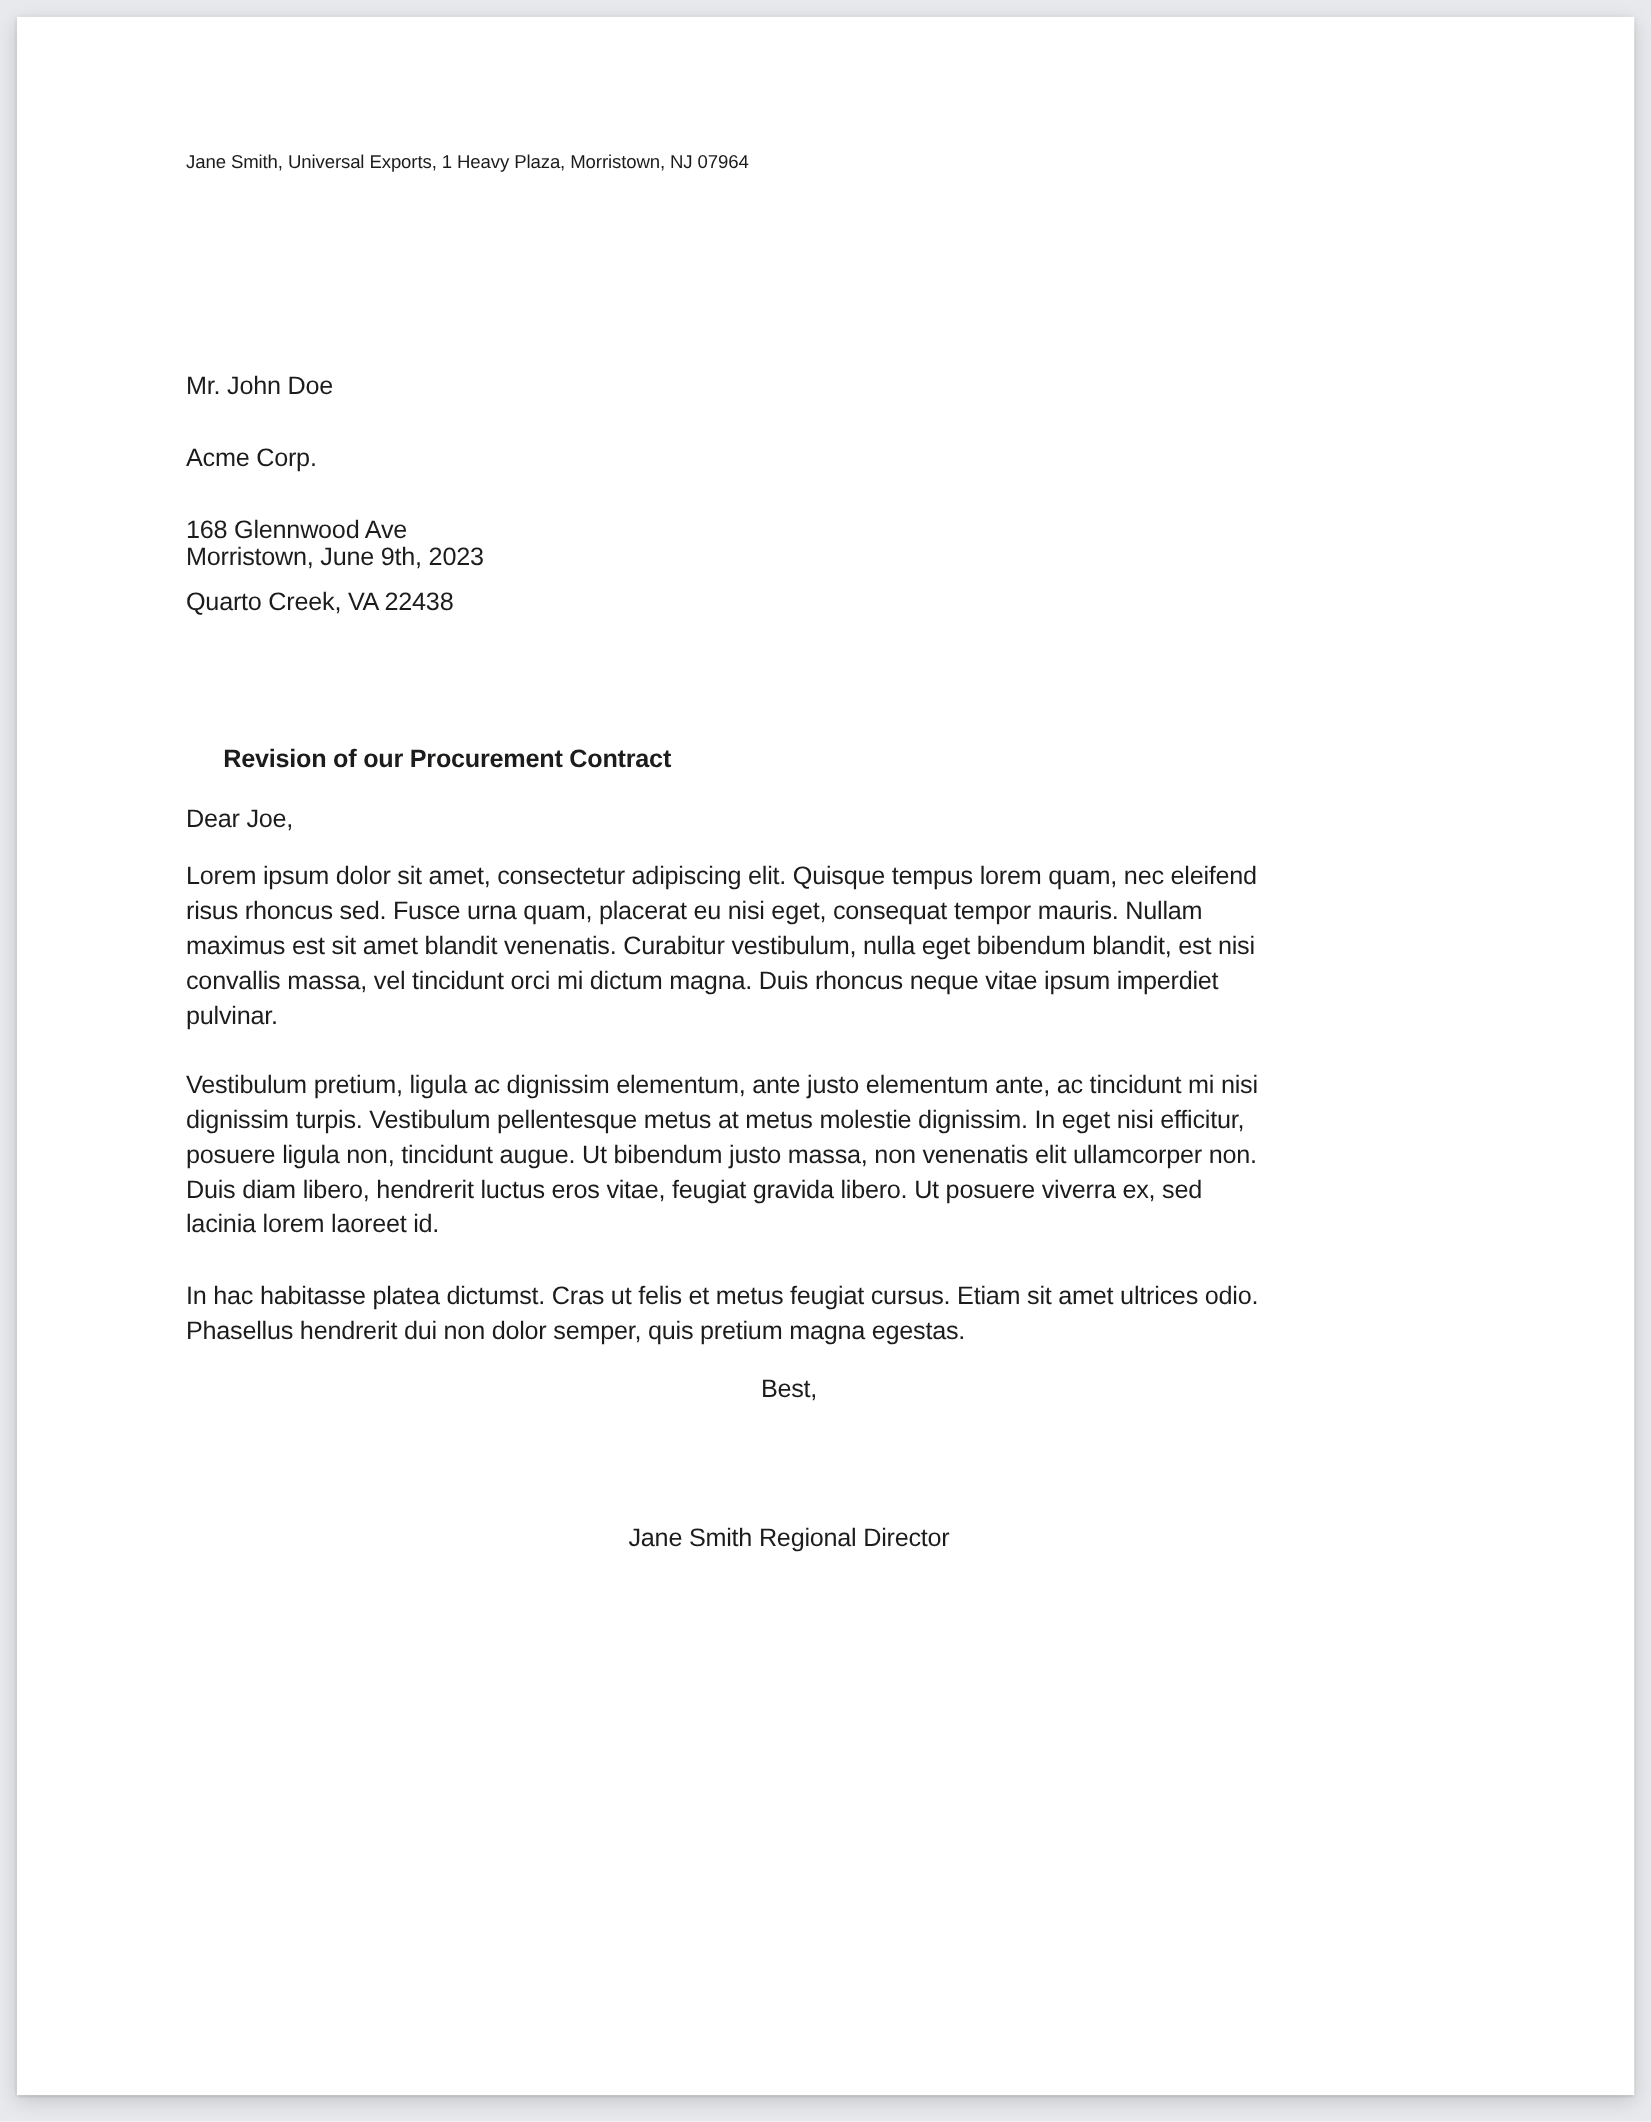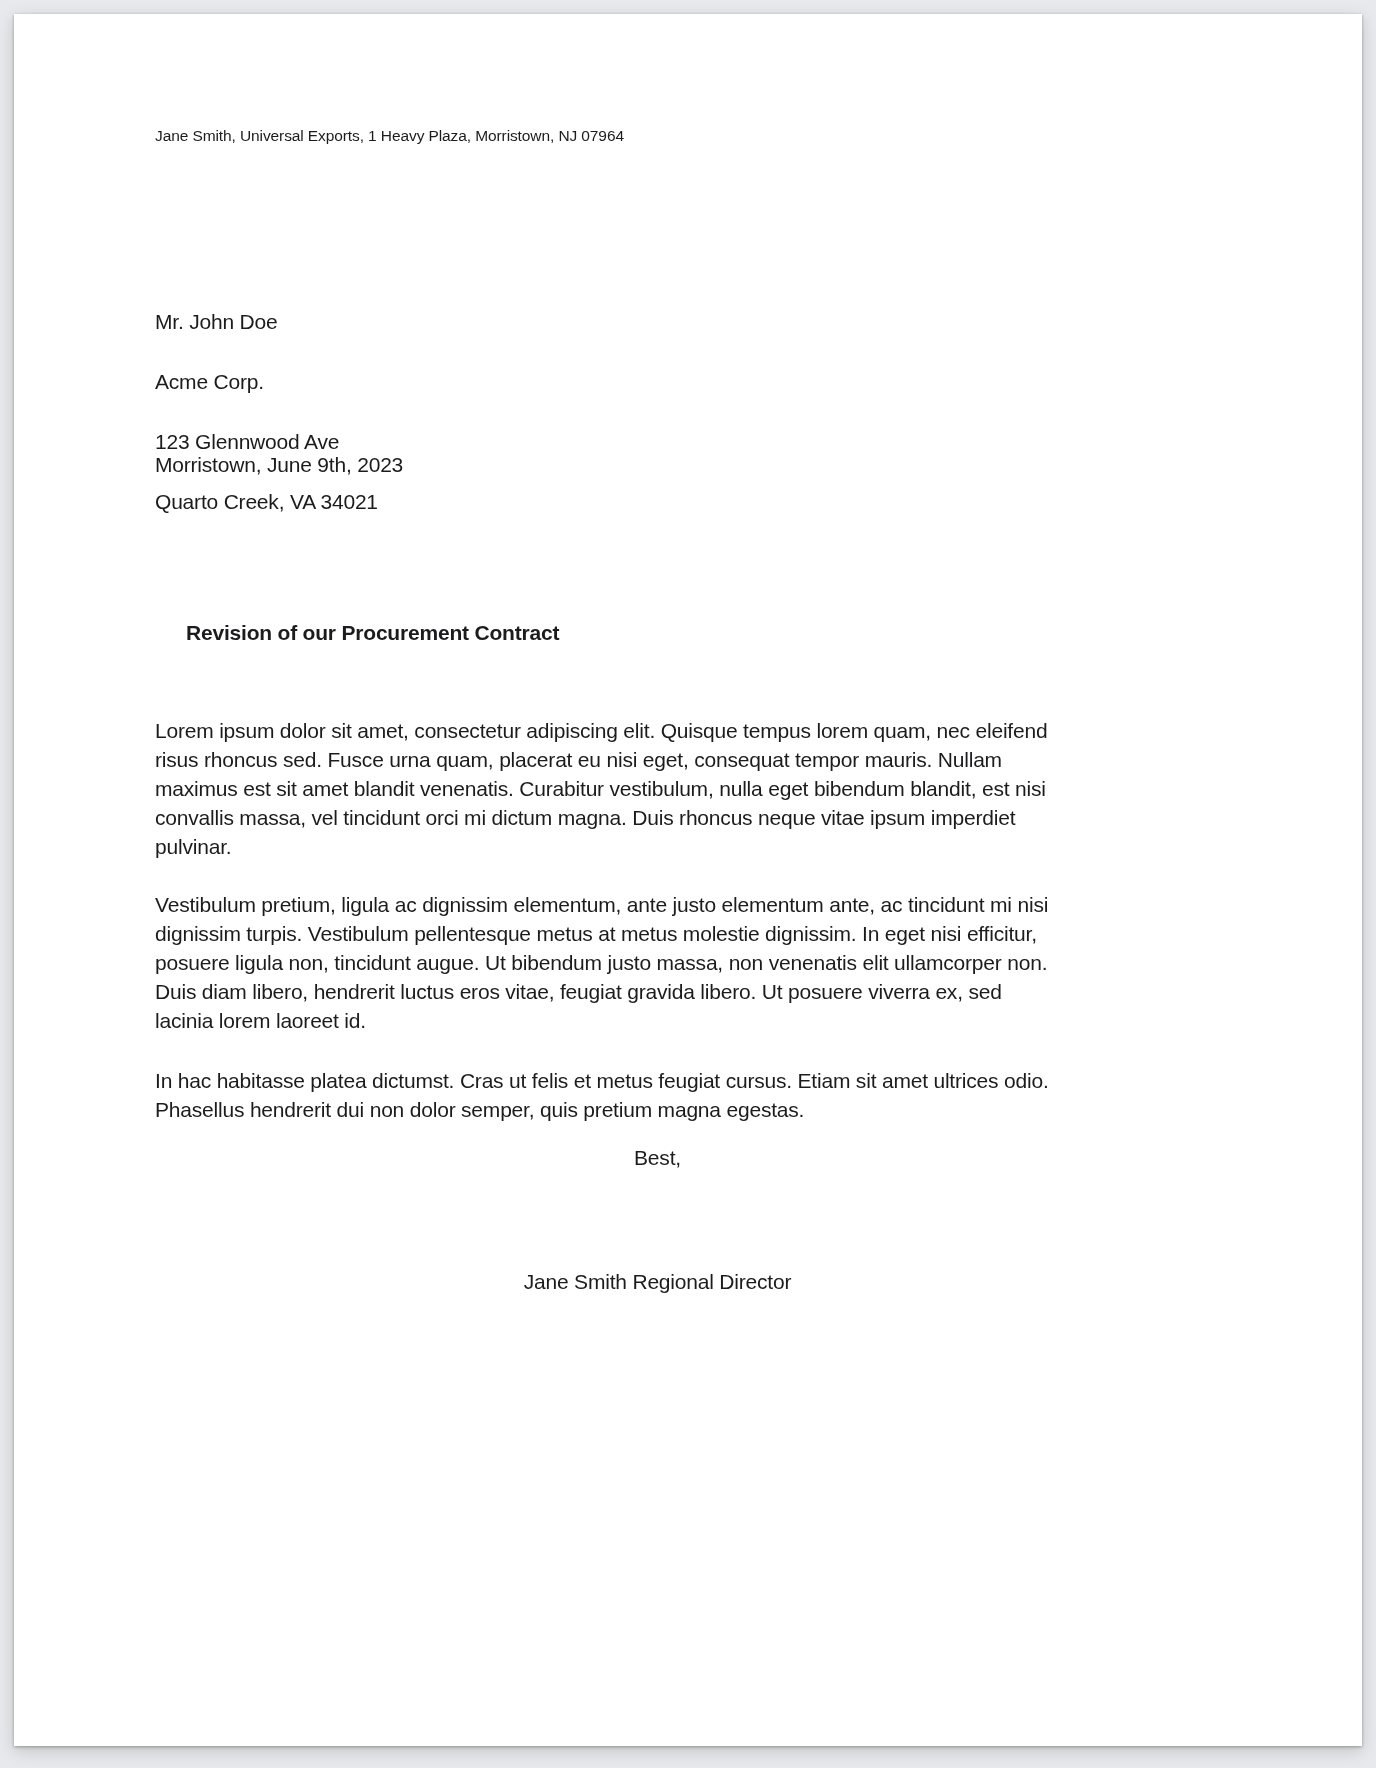--- a/index.html
+++ b/index.html
@@ -64,7 +64,7 @@
     <div class="block recipient-block">
       <div>Mr. John Doe</div>
       <div>Acme Corp.</div>
-      <div>123 Glennwood Ave</div>
+      <div>168 Glennwood Ave</div>
       <div>Quarto Creek, VA 34021</div>
     </div>
 

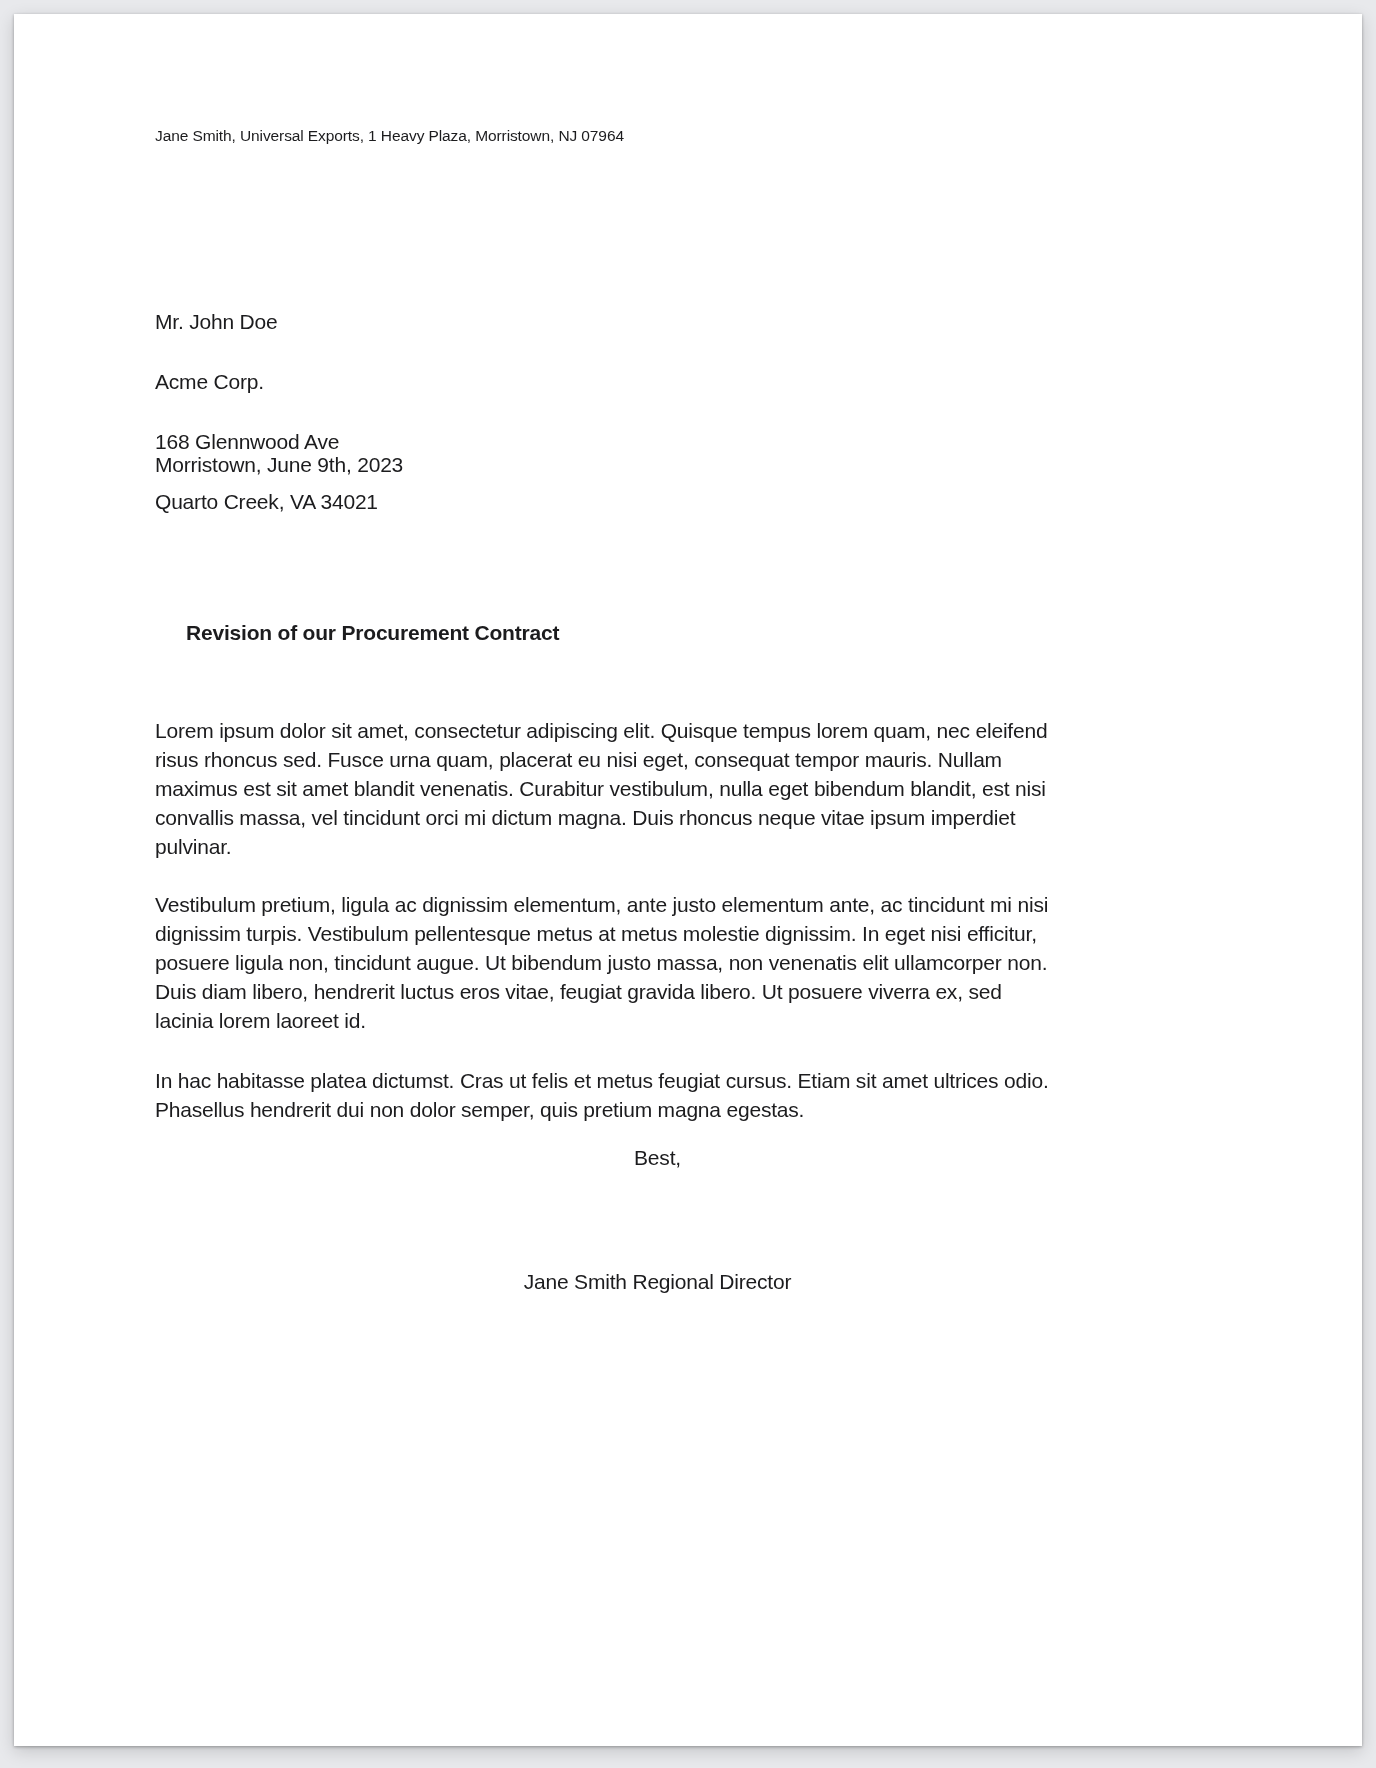--- a/index.html
+++ b/index.html
@@ -65,7 +65,7 @@
       <div>Mr. John Doe</div>
       <div>Acme Corp.</div>
       <div>168 Glennwood Ave</div>
-      <div>Quarto Creek, VA 34021</div>
+      <div>Quarto Creek, VA 22438</div>
     </div>
 
     <div class="block date-line">Morristown, June 9th, 2023</div>

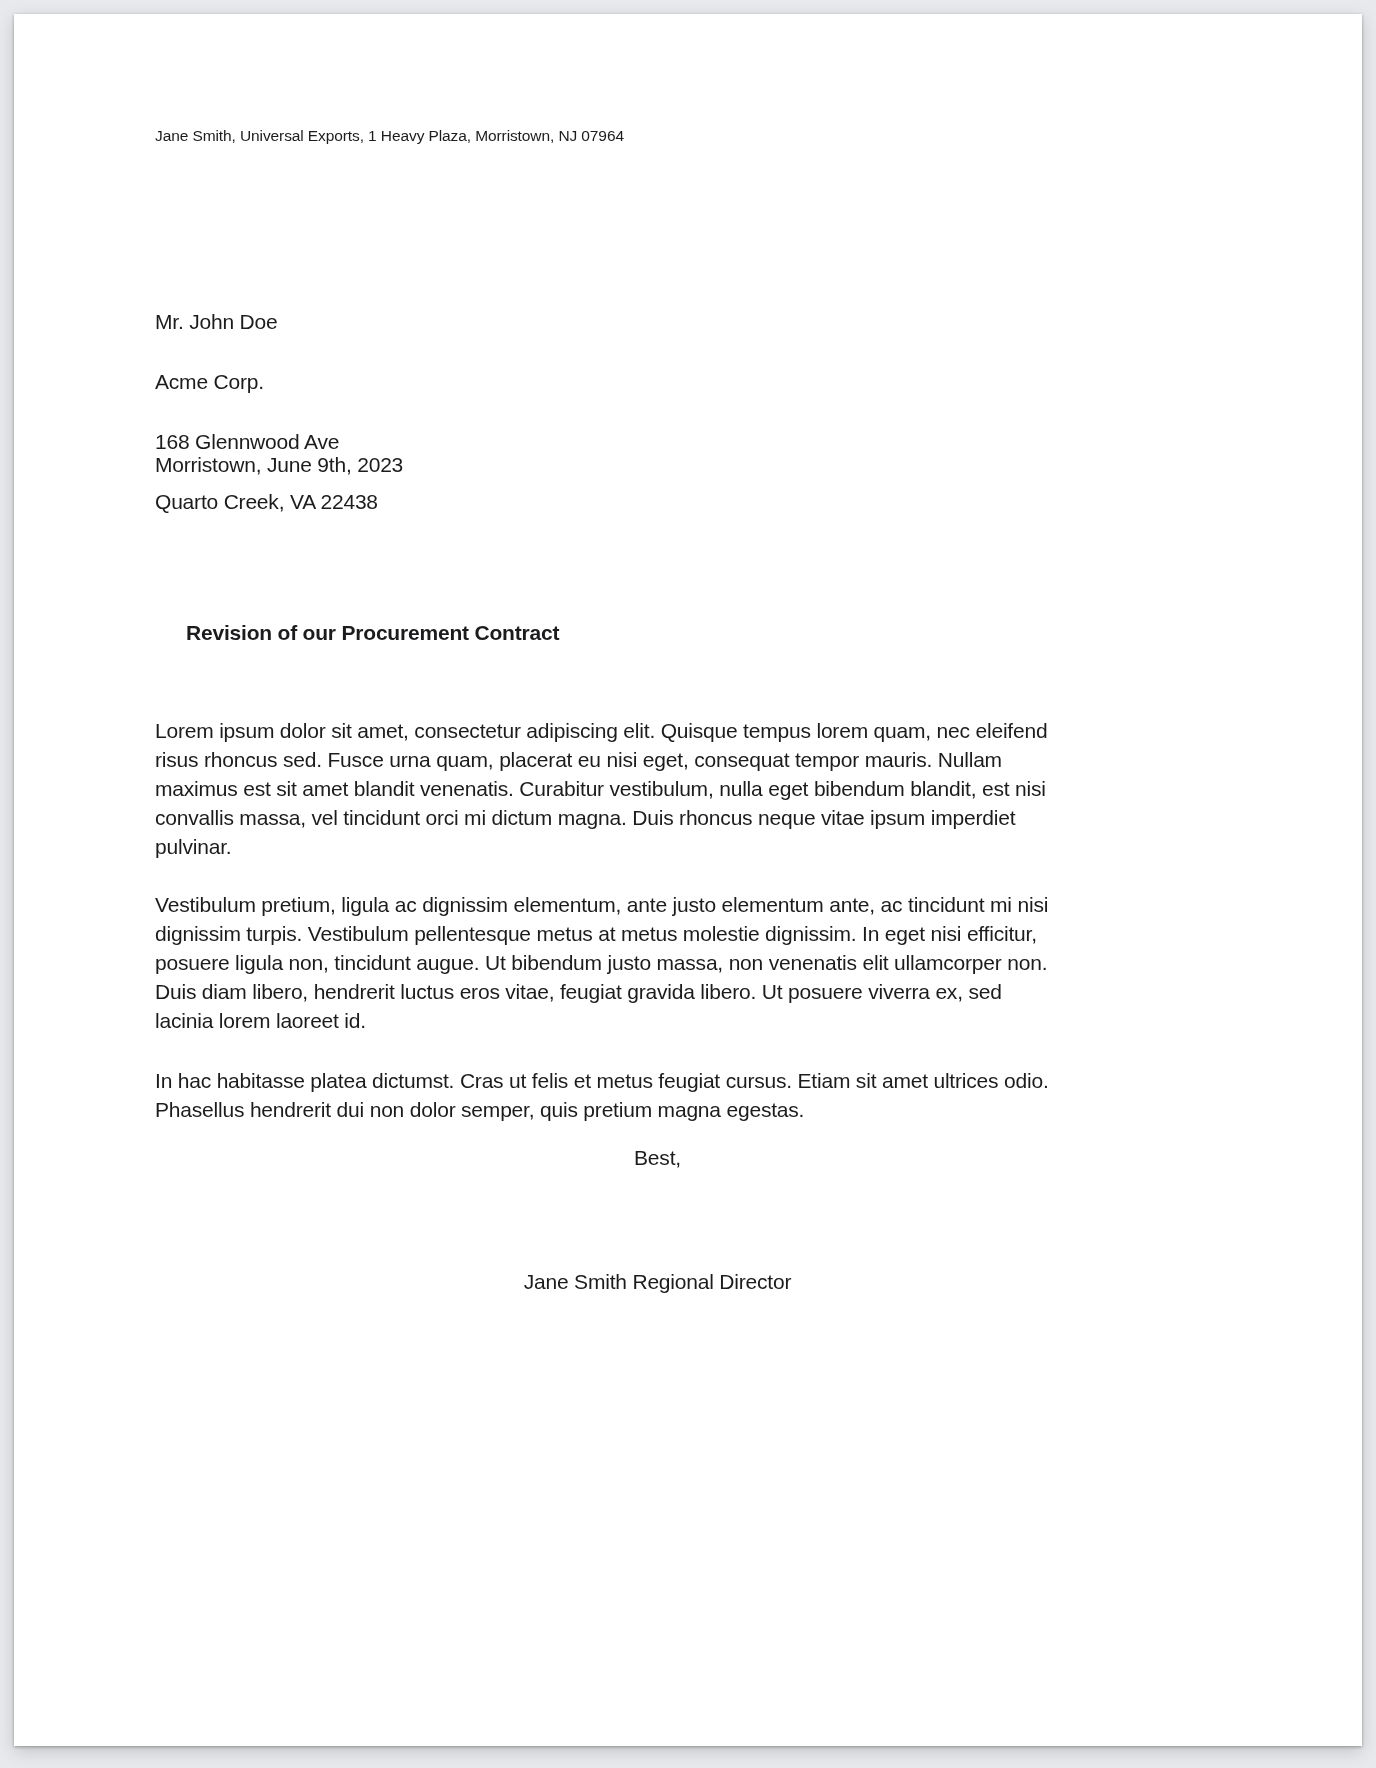--- a/index.html
+++ b/index.html
@@ -72,6 +72,7 @@
 
     <div class="block subject-line">Revision of our Procurement Contract</div>
 
+    <div class="block salutation">Dear Joe,</div>
 
     <div class="block para-2">Vestibulum pretium, ligula ac dignissim elementum, ante justo elementum ante, ac tincidunt mi nisi
 dignissim turpis. Vestibulum pellentesque metus at metus molestie dignissim. In eget nisi efficitur,

